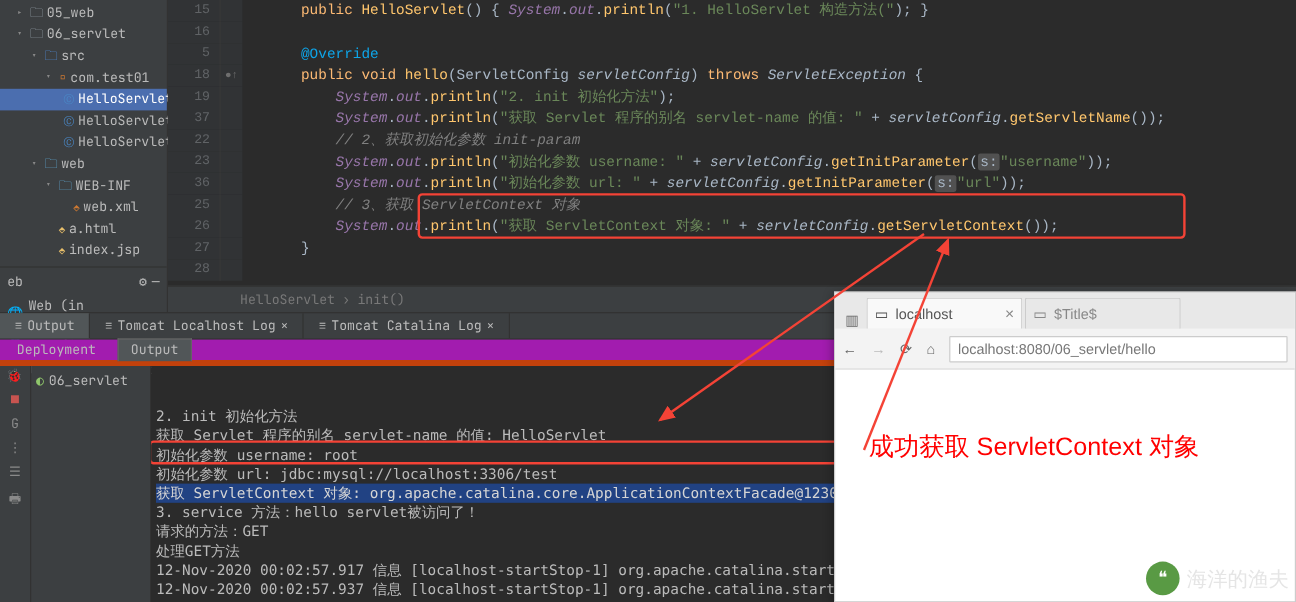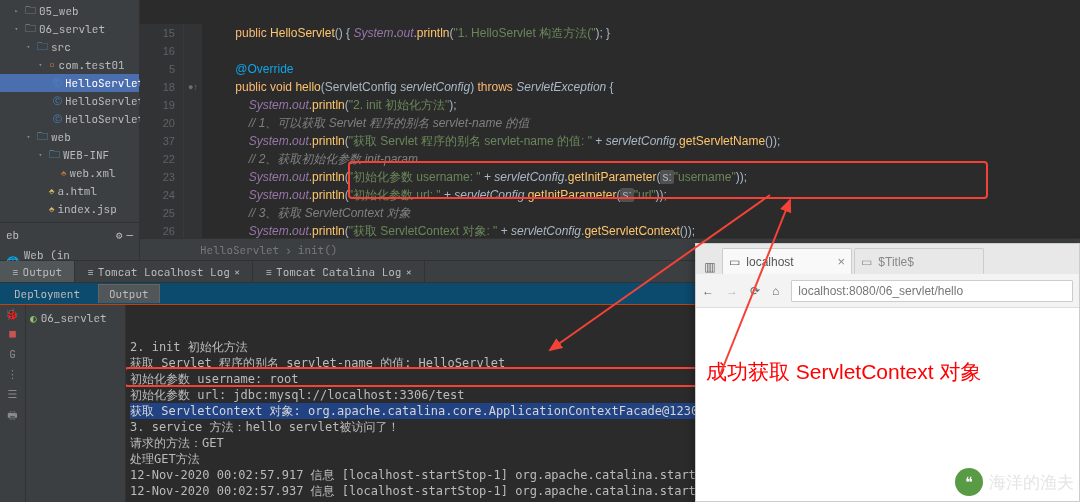--- a/index.html
+++ b/index.html
@@ -63,7 +63,7 @@
       overflow: hidden;
     }
     .code-area { flex: 1; overflow: hidden; position: relative; }
-    .code-lines { font-family: Liberation Sans, sans-serif; font-size: 12px; line-height: 18px; margin-top: 24px; }
+    .code-lines { font-family: Liberation Mono, monospace; font-size: 12px; line-height: 18px; }
     .code-row { display: flex; height: 18px; }
     .gutter {
       width: 44px;

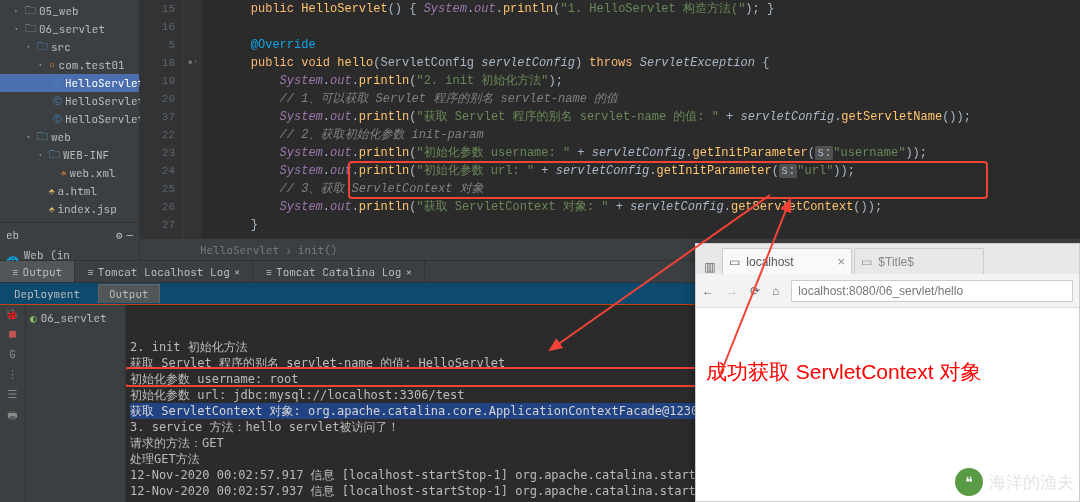--- a/index.html
+++ b/index.html
@@ -341,11 +341,6 @@
             <div class="code-txt">        <span class="fld">System</span>.<span class="fld">out</span>.<span class="mtd">println</span>(<span class="str">"2. init 初始化方法"</span>);</div>
           </div>
           <div class="code-row">
-            <div class="gutter">20</div>
-            <div class="gutter-ic"></div>
-            <div class="code-txt">        <span class="cm">// 1、可以获取 Servlet 程序的别名 servlet-name 的值</span></div>
-          </div>
-          <div class="code-row">
             <div class="gutter">37</div>
             <div class="gutter-ic"></div>
             <div class="code-txt">        <span class="fld">System</span>.<span class="fld">out</span>.<span class="mtd">println</span>(<span class="str">"获取 Servlet 程序的别名 servlet-name 的值: "</span> + <span class="param">servletConfig</span>.<span class="mtd">getServletName</span>());</div>

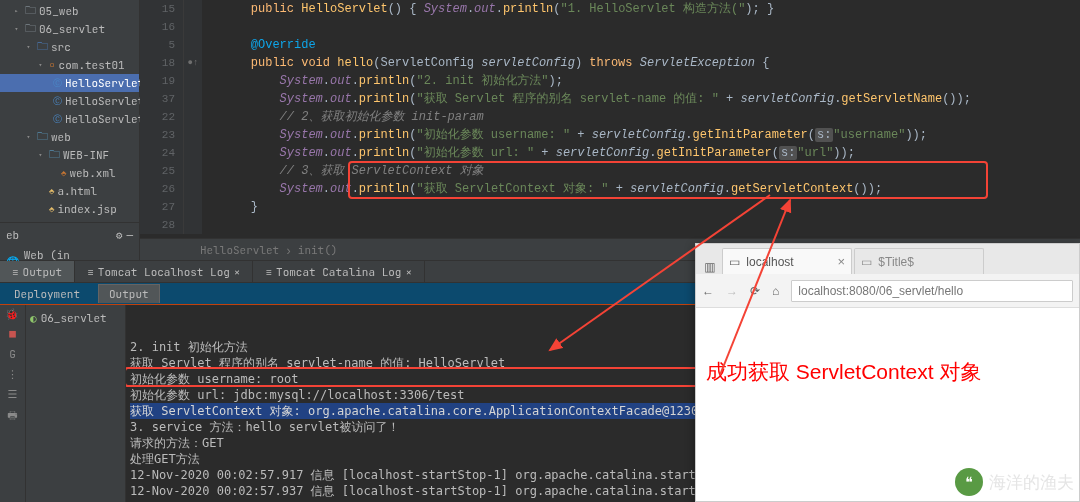--- a/index.html
+++ b/index.html
@@ -356,7 +356,7 @@
             <div class="code-txt">        <span class="fld">System</span>.<span class="fld">out</span>.<span class="mtd">println</span>(<span class="str">"初始化参数 username: "</span> + <span class="param">servletConfig</span>.<span class="mtd">getInitParameter</span>(<span class="grey-bg">s:</span><span class="str">"username"</span>));</div>
           </div>
           <div class="code-row">
-            <div class="gutter">24</div>
+            <div class="gutter">36</div>
             <div class="gutter-ic"></div>
             <div class="code-txt">        <span class="fld">System</span>.<span class="fld">out</span>.<span class="mtd">println</span>(<span class="str">"初始化参数 url: "</span> + <span class="param">servletConfig</span>.<span class="mtd">getInitParameter</span>(<span class="grey-bg">s:</span><span class="str">"url"</span>));</div>
           </div>

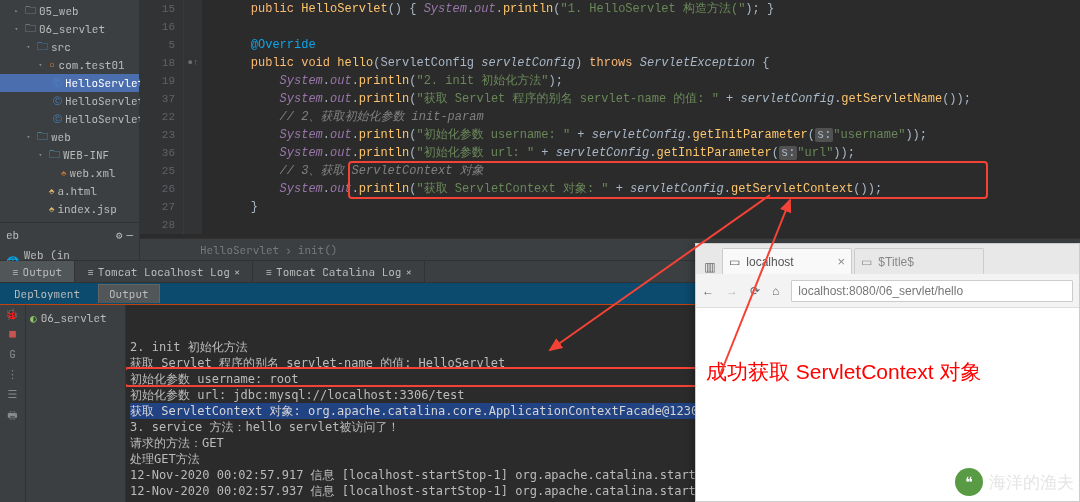--- a/index.html
+++ b/index.html
@@ -125,8 +125,8 @@
       height: 22px;
       display: flex;
       align-items: center;
-      background: #0c4a6e;
-      border-bottom: 1px solid #c2410c;
+      background: #a21caf;
+      border-bottom: 5px solid #c2410c;
       font-size: 11px;
       padding: 0 4px;
       gap: 8px;

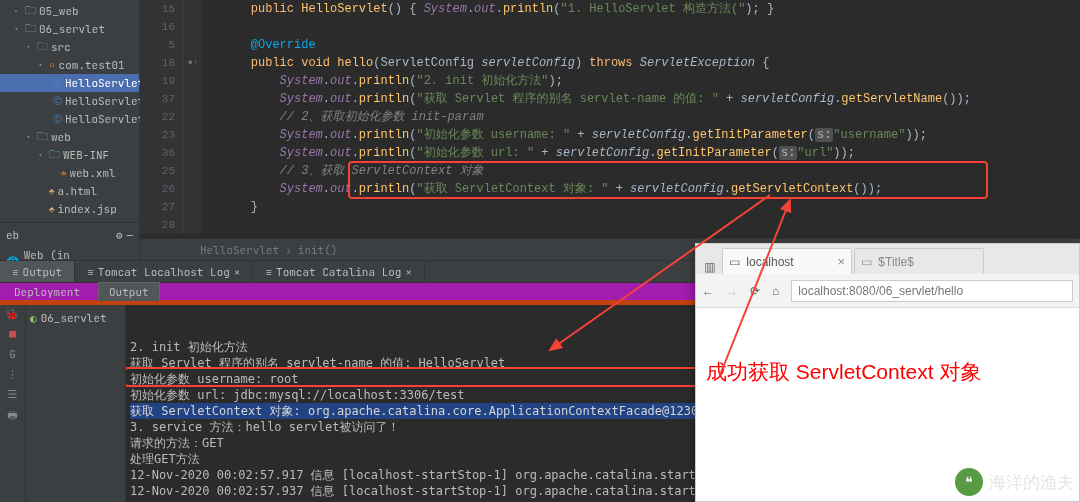--- a/index.html
+++ b/index.html
@@ -207,6 +207,7 @@
       color: #f00;
       font-size: 21px;
       font-family: "Microsoft YaHei", sans-serif;
+      margin-left: 18px;
     }
     svg.arrow { position: absolute; pointer-events: none; }
     .chat-bubble {

